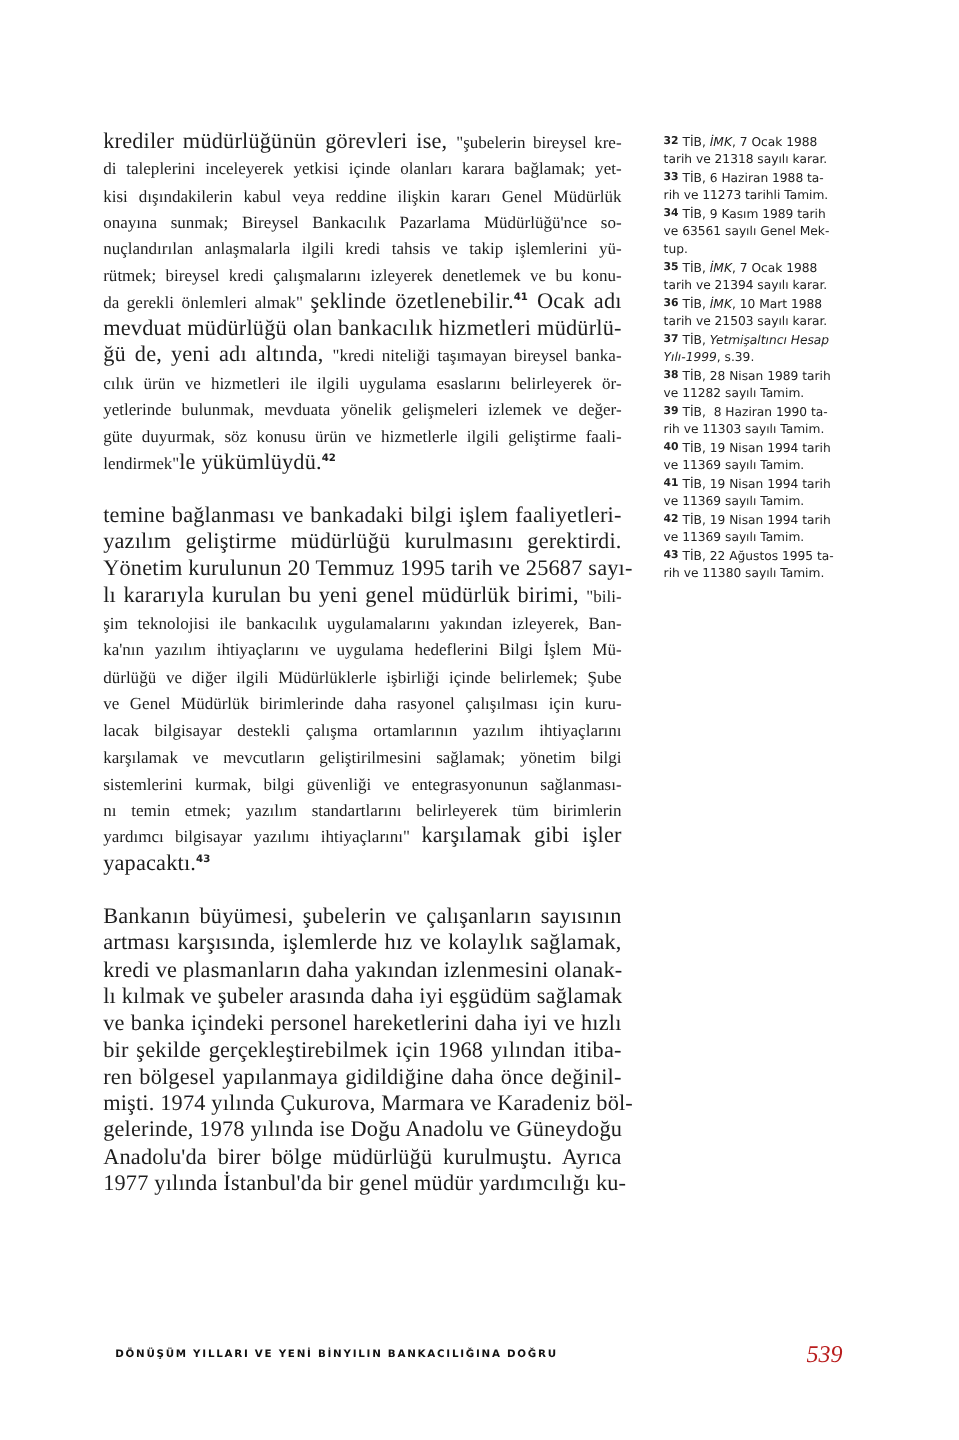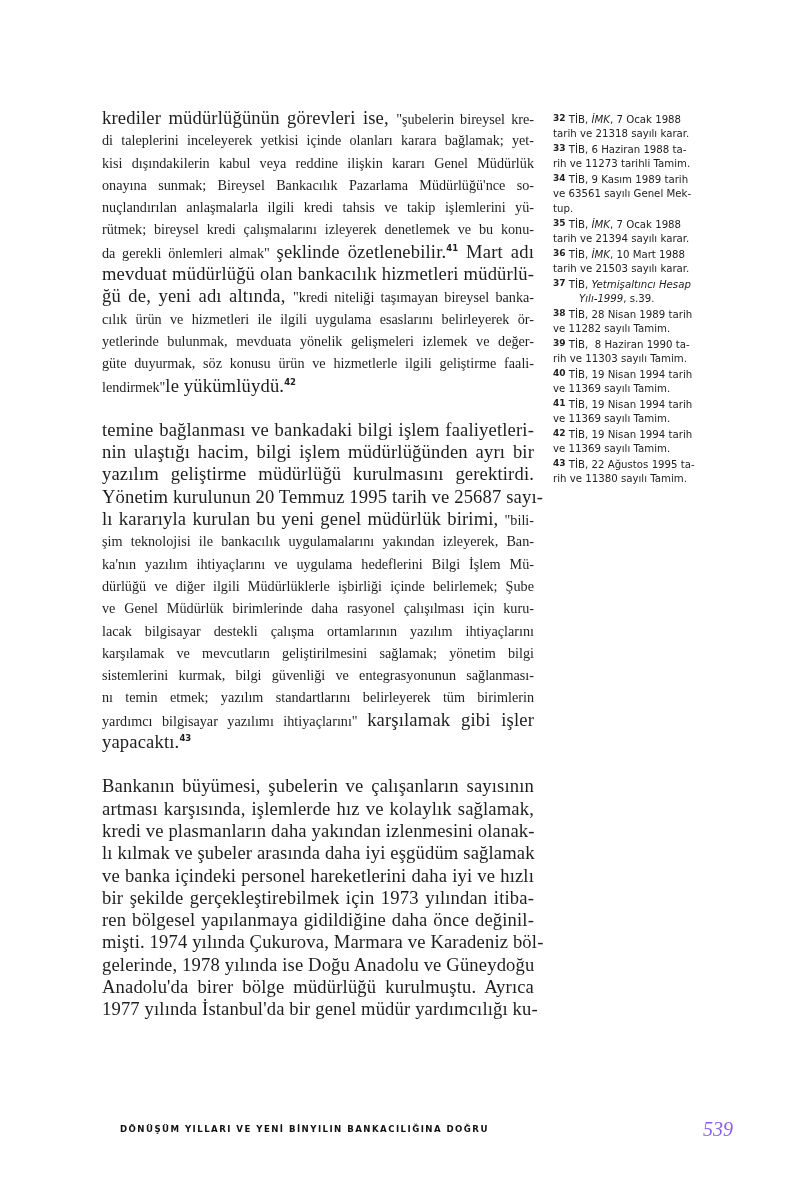--- a/index.html
+++ b/index.html
@@ -5,7 +5,7 @@
   html, body { margin: 0; padding: 0; background: #ffffff; }
   body { width: 799px; height: 1200px; position: relative; overflow: hidden; color: #1e1e1e; }
   .main-col {
-    position: absolute; left: 102px; top: 107px; width: 432px;
+    position: absolute; left: 86px; top: 107px; width: 432px;
     font-family: "DejaVu Serif", "Liberation Serif", serif;
     text-align: justify;
   }

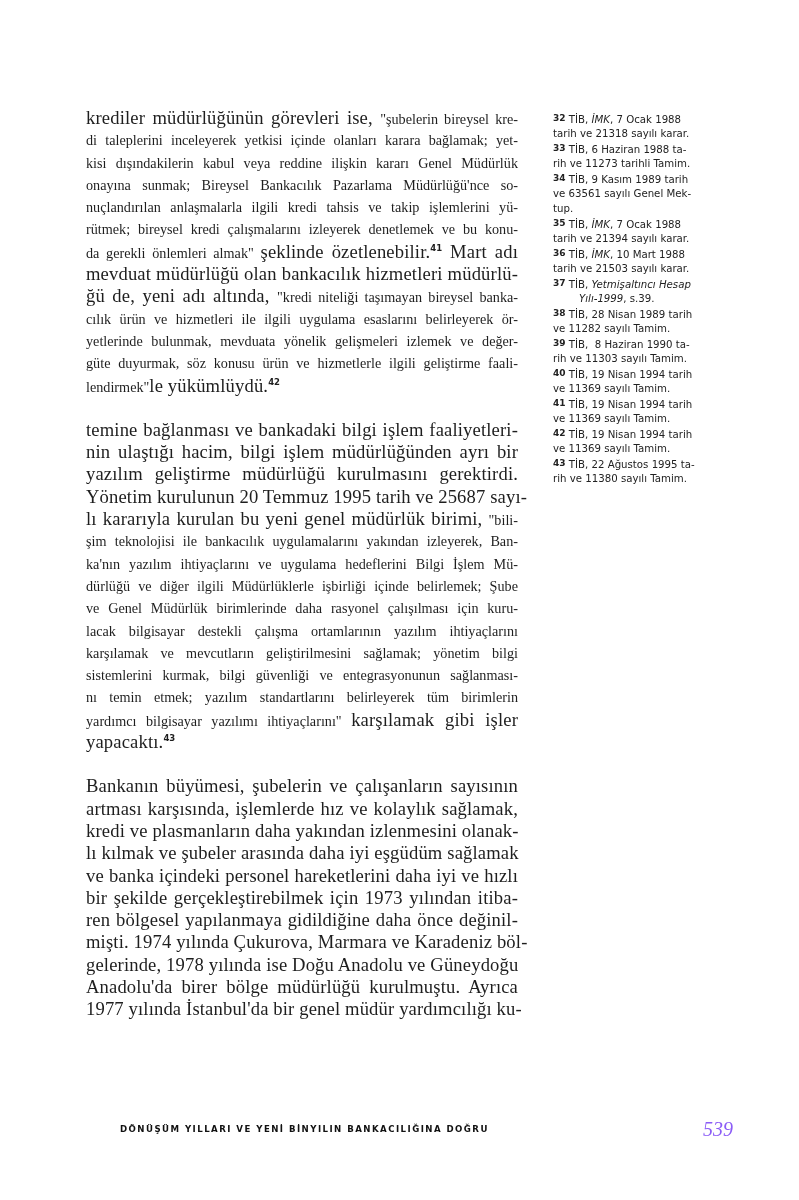--- a/index.html
+++ b/index.html
@@ -46,7 +46,7 @@
       <span class="line"><span class="small">onayına sunmak; Bireysel Bankacılık Pazarlama Müdürlüğü'nce so-</span></span>
       <span class="line"><span class="small">nuçlandırılan anlaşmalarla ilgili kredi tahsis ve takip işlemlerini yü-</span></span>
       <span class="line"><span class="small">rütmek; bireysel kredi çalışmalarını izleyerek denetlemek ve bu konu-</span></span>
-      <span class="line"><span class="small">da gerekli önlemleri almak" </span><span class="big">şeklinde özetlenebilir.</span><sup class="fn">41</sup><span class="big"> Mart adı</span></span>
+      <span class="line"><span class="small">da gerekli önlemleri almak" </span><span class="big">şeklinde özetlenebilir.</span><sup class="fn">41</sup><span class="big"> Ocak adı</span></span>
       <span class="line"><span class="big">mevduat müdürlüğü olan bankacılık hizmetleri müdürlü-</span></span>
       <span class="line"><span class="big">ğü de, yeni adı altında, </span><span class="small">"kredi niteliği taşımayan bireysel banka-</span></span>
       <span class="line"><span class="small">cılık ürün ve hizmetleri ile ilgili uygulama esaslarını belirleyerek ör-</span></span>

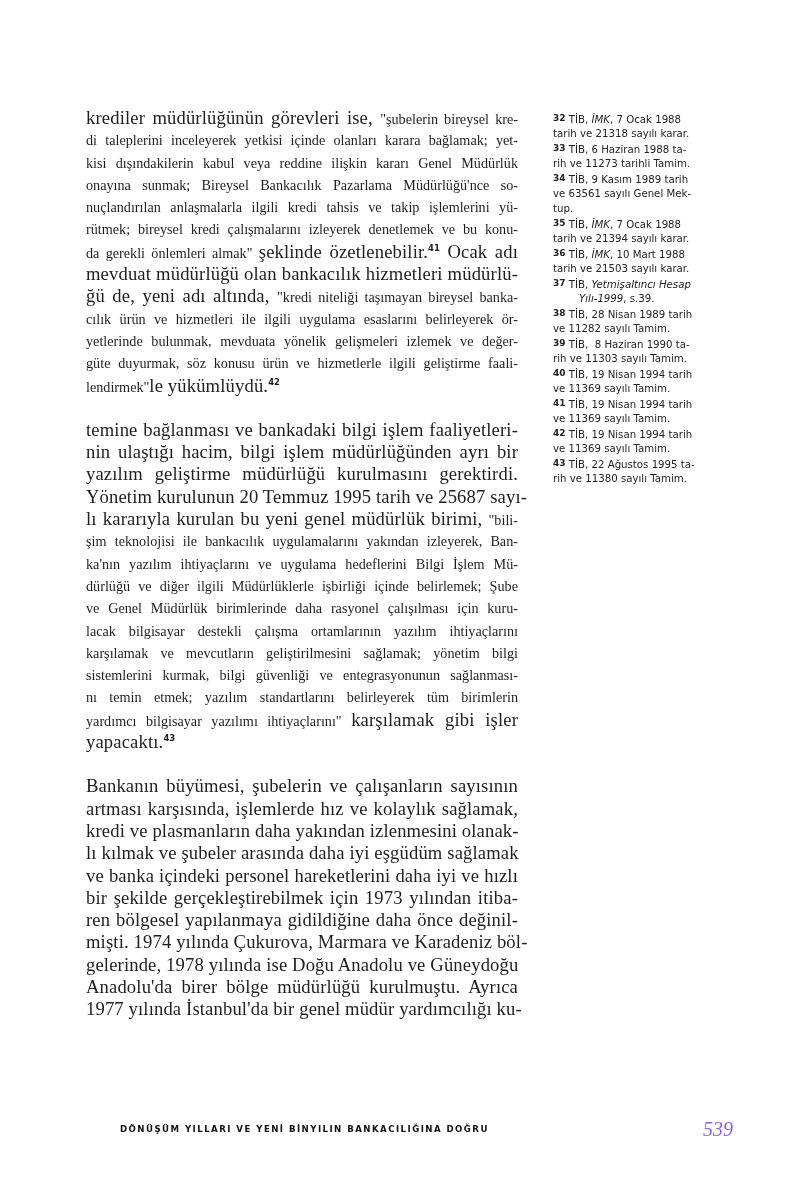--- a/index.html
+++ b/index.html
@@ -111,7 +111,7 @@
     </div>
     <div>
       <span class="note-line"><span class="note-num" style="white-space: pre;">37</span><span style="white-space: pre;"> TİB, </span><span class="it" style="white-space: pre;">Yetmişaltıncı Hesap</span></span>
-      <span class="note-line"><span class="it" style="white-space: pre; margin-left: 26px;">Yılı-1999</span><span style="white-space: pre;">, s.39.</span></span>
+      <span class="note-line"><span class="it" style="white-space: pre;">Yılı-1999</span><span style="white-space: pre;">, s.39.</span></span>
     </div>
     <div>
       <span class="note-line"><span class="note-num" style="white-space: pre;">38</span><span style="white-space: pre;"> TİB, 28 Nisan 1989 tarih</span></span>

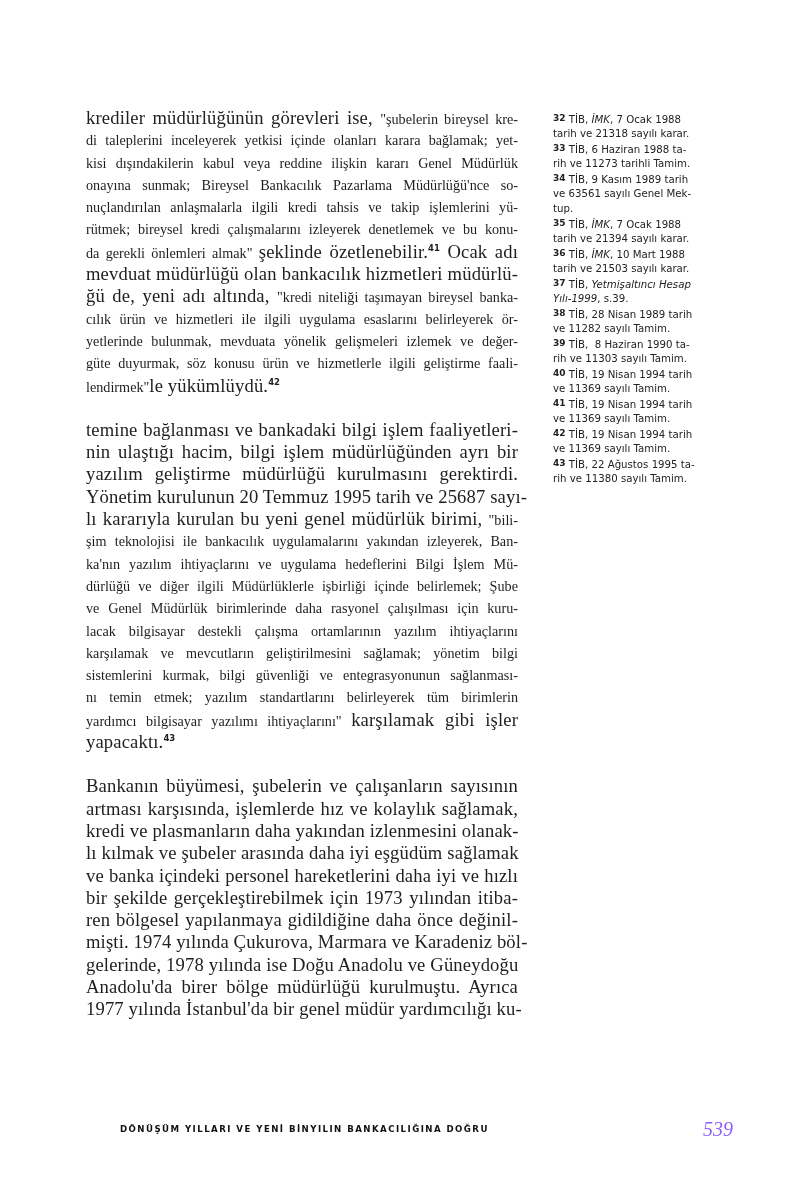--- a/index.html
+++ b/index.html
@@ -57,7 +57,6 @@
     <div class="para-gap"></div>
     <div>
       <span class="line"><span class="big">temine bağlanması ve bankadaki bilgi işlem faaliyetleri-</span></span>
-      <span class="line"><span class="big">nin ulaştığı hacim, bilgi işlem müdürlüğünden ayrı bir</span></span>
       <span class="line"><span class="big">yazılım geliştirme müdürlüğü kurulmasını gerektirdi.</span></span>
       <span class="line"><span class="big">Yönetim kurulunun 20 Temmuz 1995 tarih ve 25687 sayı-</span></span>
       <span class="line"><span class="big">lı kararıyla kurulan bu yeni genel müdürlük birimi, </span><span class="small">"bili-</span></span>

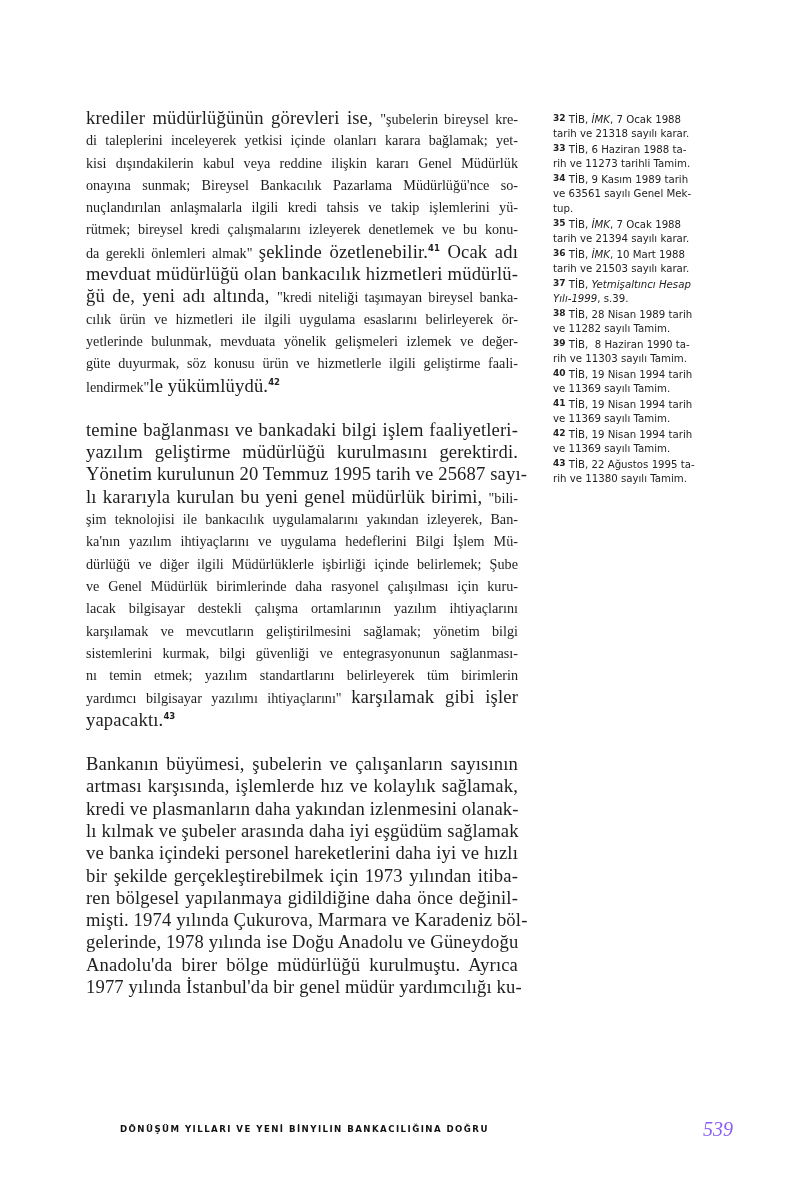--- a/index.html
+++ b/index.html
@@ -78,7 +78,7 @@
       <span class="line"><span class="big">kredi ve plasmanların daha yakından izlenmesini olanak-</span></span>
       <span class="line"><span class="big">lı kılmak ve şubeler arasında daha iyi eşgüdüm sağlamak</span></span>
       <span class="line"><span class="big">ve banka içindeki personel hareketlerini daha iyi ve hızlı</span></span>
-      <span class="line"><span class="big">bir şekilde gerçekleştirebilmek için 1973 yılından itiba-</span></span>
+      <span class="line"><span class="big">bir şekilde gerçekleştirebilmek için 1968 yılından itiba-</span></span>
       <span class="line"><span class="big">ren bölgesel yapılanmaya gidildiğine daha önce değinil-</span></span>
       <span class="line"><span class="big">mişti. 1974 yılında Çukurova, Marmara ve Karadeniz böl-</span></span>
       <span class="line"><span class="big">gelerinde, 1978 yılında ise Doğu Anadolu ve Güneydoğu</span></span>

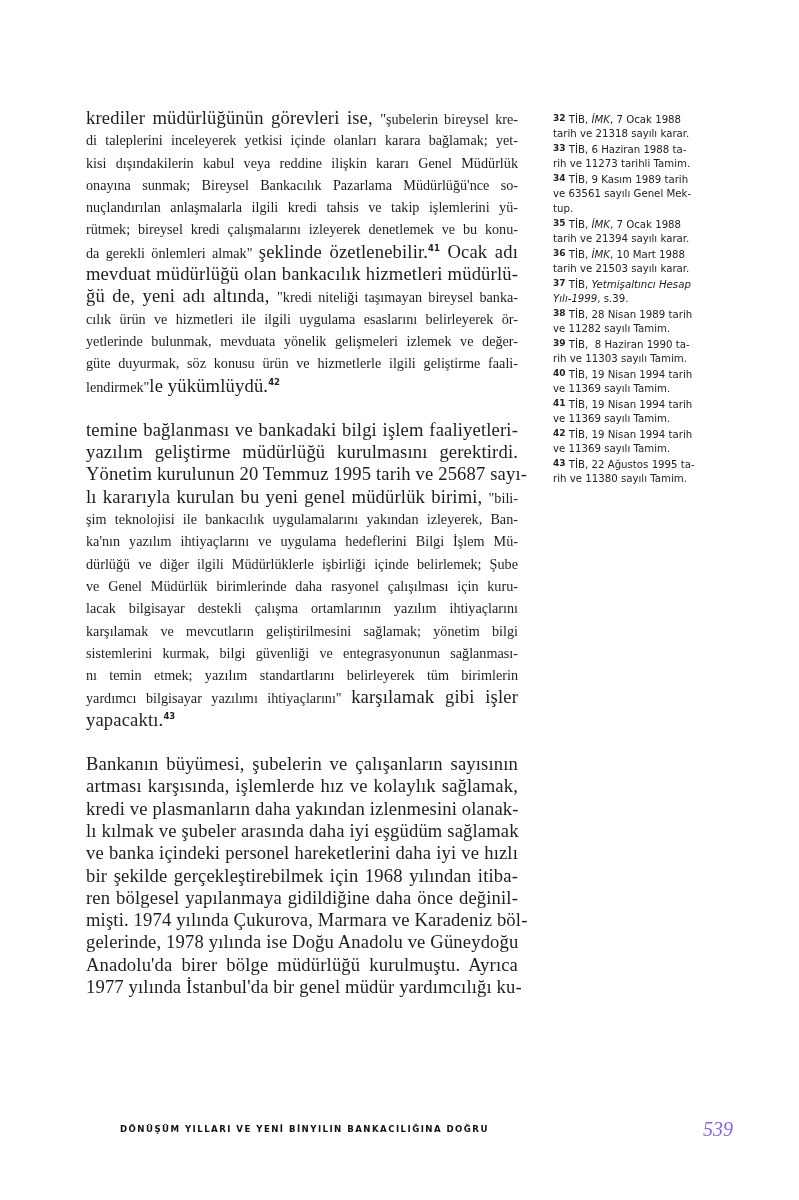--- a/index.html
+++ b/index.html
@@ -26,7 +26,7 @@
   .note-num { font-weight: bold; font-size: 9px; vertical-align: 2px; text-align: center; }
   .it { font-style: italic; }
   .footer-title {
-    position: absolute; left: 120px; top: 1124px;
+    position: absolute; left: 96px; top: 1124px;
     font-family: "DejaVu Sans", sans-serif; font-weight: bold; font-size: 8.6px;
     letter-spacing: 1.45px; color: #111;
   }

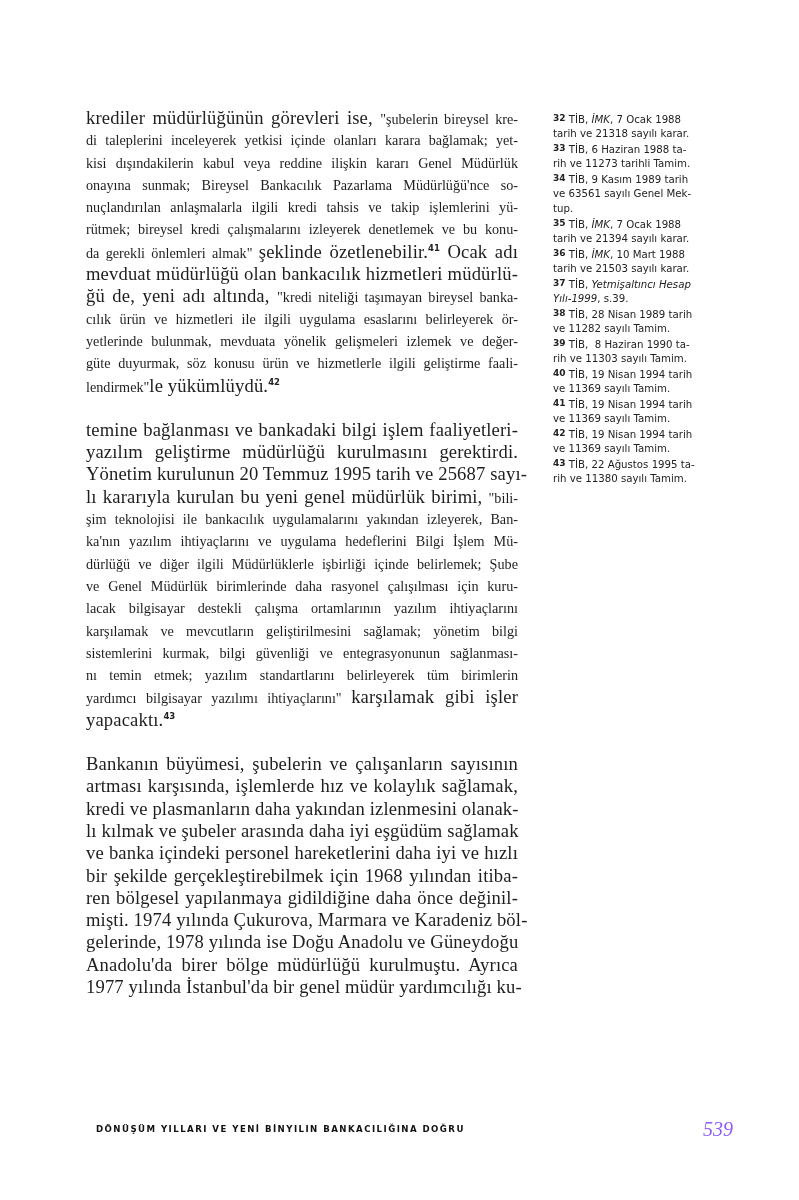--- a/index.html
+++ b/index.html
@@ -31,8 +31,8 @@
     letter-spacing: 1.45px; color: #111;
   }
   .page-number {
-    position: absolute; left: 703px; top: 1118px;
-    font-family: "Liberation Serif", serif; font-style: italic; font-size: 20px; color: #8b5cf6;
+    position: absolute; left: 672px; top: 1118px;
+    font-family: "Liberation Serif", serif; font-style: italic; font-size: 20px; color: #b91c1c;
   }
 </style>
 </head>

